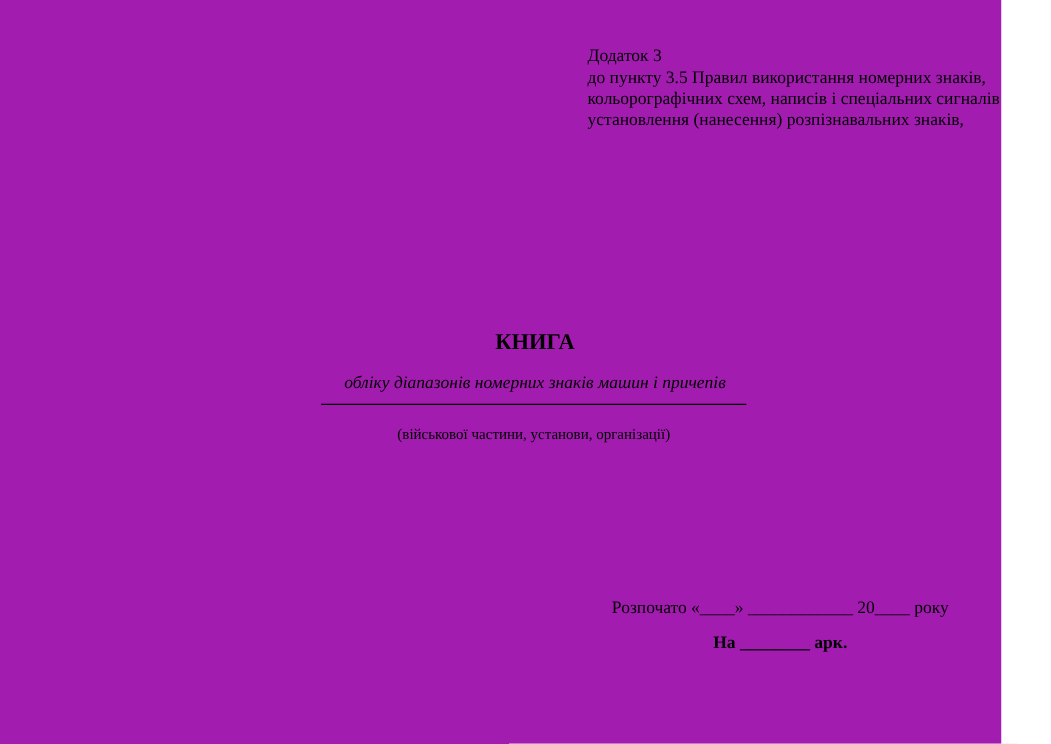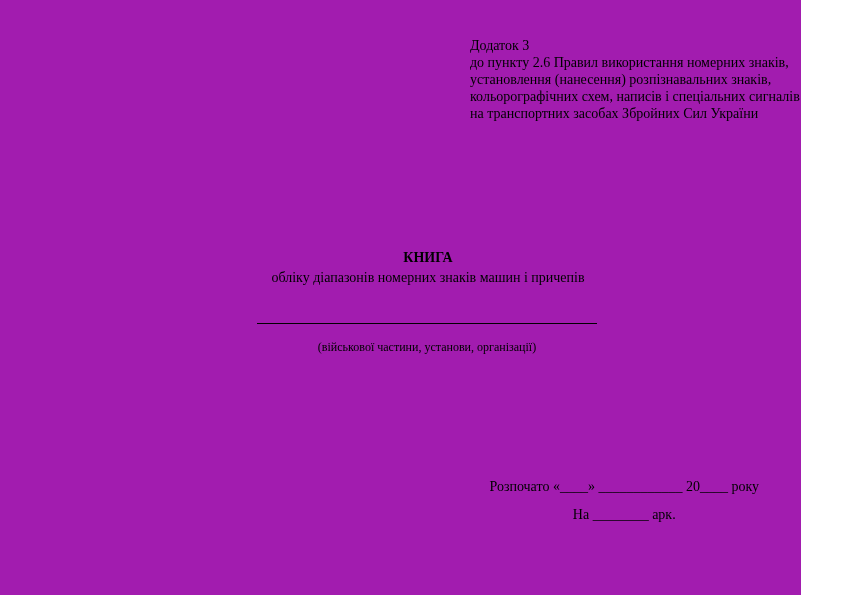--- a/index.html
+++ b/index.html
@@ -97,7 +97,7 @@
 
   <div class="appendix-block">
     <div class="appendix-line">Додаток 3</div>
-    <div class="appendix-line">до пункту 2.6 Правил використання номерних знаків,</div>
+    <div class="appendix-line">до пункту 3.5 Правил використання номерних знаків,</div>
     <div class="appendix-line">установлення (нанесення) розпізнавальних знаків,</div>
     <div class="appendix-line">кольорографічних схем, написів і спеціальних сигналів</div>
     <div class="appendix-line">на транспортних засобах Збройних Сил України</div>

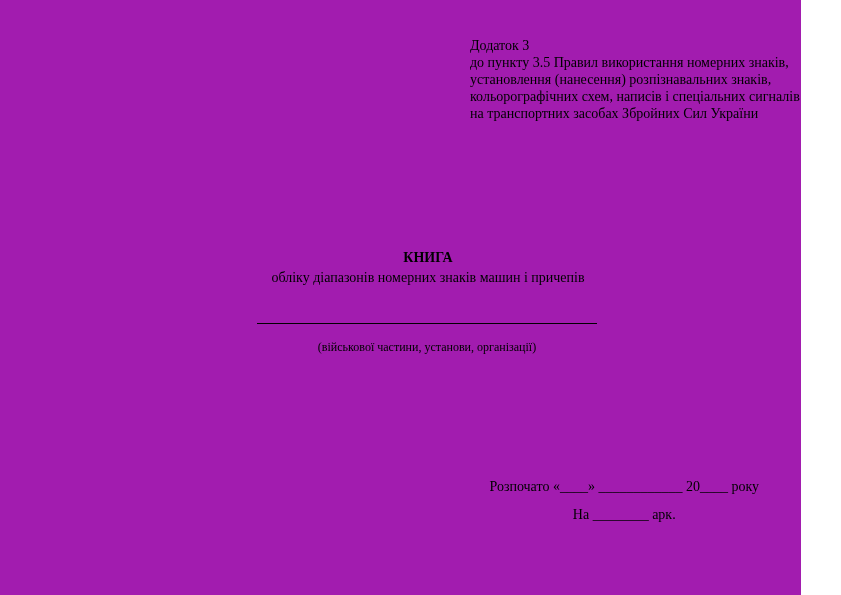--- a/index.html
+++ b/index.html
@@ -98,8 +98,8 @@
   <div class="appendix-block">
     <div class="appendix-line">Додаток 3</div>
     <div class="appendix-line">до пункту 3.5 Правил використання номерних знаків,</div>
+    <div class="appendix-line">кольорографічних схем, написів і спеціальних сигналів</div>
     <div class="appendix-line">установлення (нанесення) розпізнавальних знаків,</div>
-    <div class="appendix-line">кольорографічних схем, написів і спеціальних сигналів</div>
     <div class="appendix-line">на транспортних засобах Збройних Сил України</div>
   </div>
 

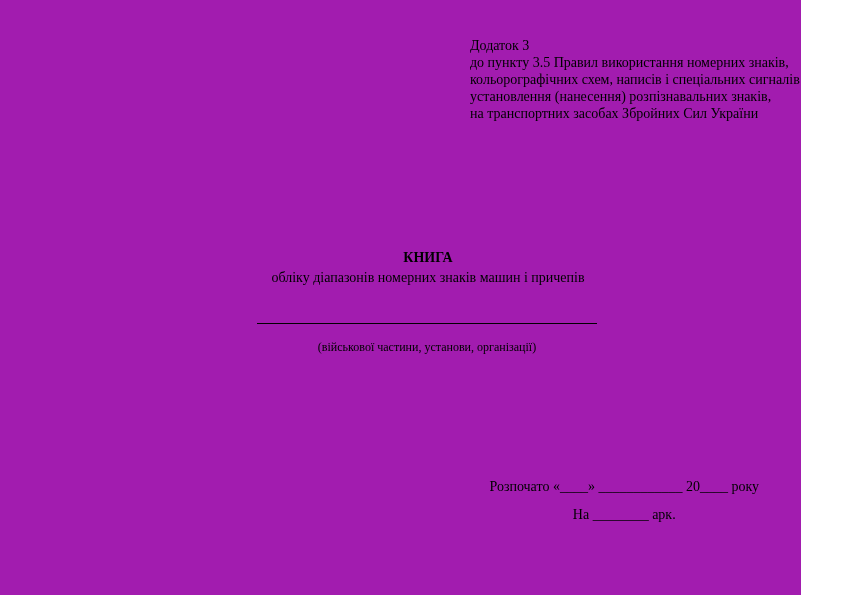--- a/index.html
+++ b/index.html
@@ -100,7 +100,6 @@
     <div class="appendix-line">до пункту 3.5 Правил використання номерних знаків,</div>
     <div class="appendix-line">кольорографічних схем, написів і спеціальних сигналів</div>
     <div class="appendix-line">установлення (нанесення) розпізнавальних знаків,</div>
-    <div class="appendix-line">на транспортних засобах Збройних Сил України</div>
   </div>
 
   <div class="title-block">

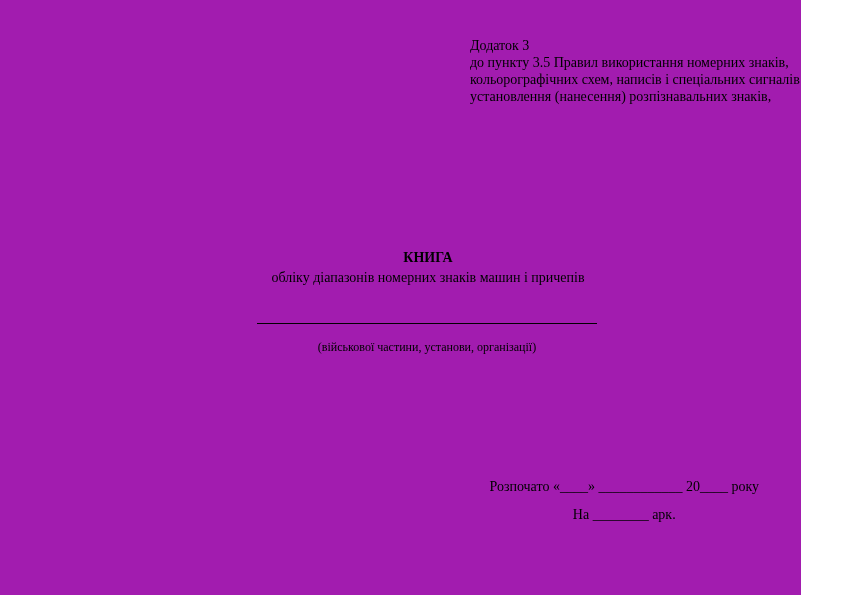--- a/index.html
+++ b/index.html
@@ -36,10 +36,10 @@
     text-align: center;
   }
   .doc-heading {
-    font-size: 14px;
+    font-size: 18px;
     font-weight: bold;
     line-height: 17px;
-    margin: 0;
+    margin: 16px;
   }
   .doc-subtitle {
     font-size: 14px;

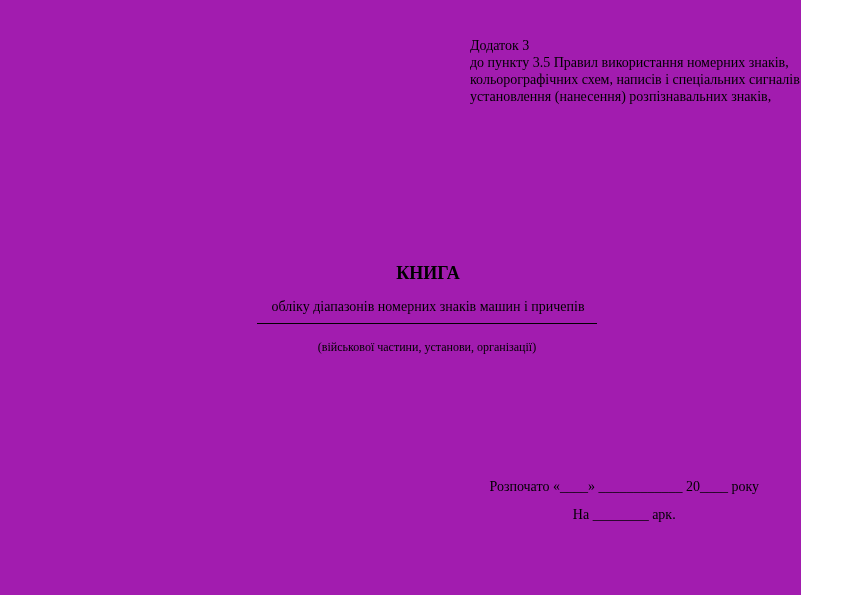--- a/index.html
+++ b/index.html
@@ -46,6 +46,7 @@
     line-height: 17px;
     margin: 3px 0 0 0;
     white-space: nowrap;
+    font-style: italic;
   }
 
   

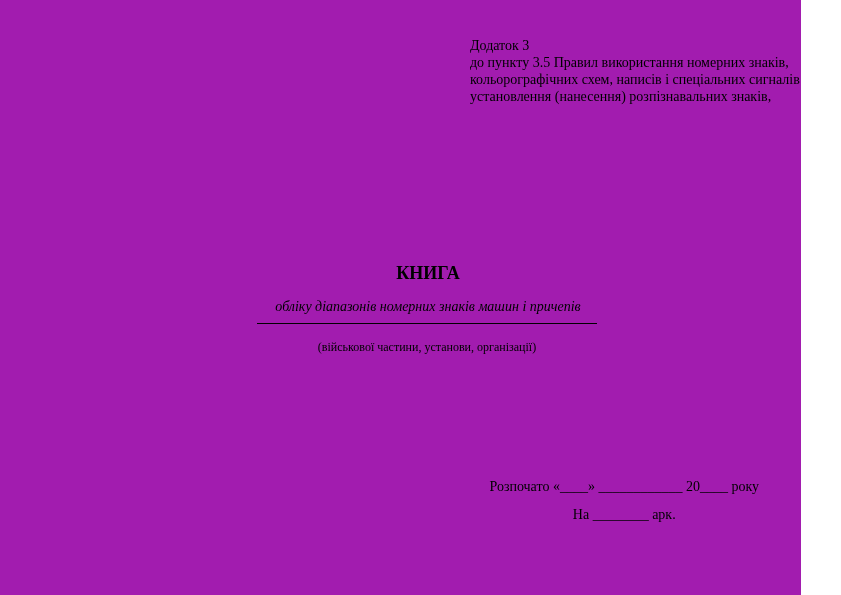--- a/index.html
+++ b/index.html
@@ -89,6 +89,7 @@
     white-space: nowrap;
     line-height: 17px;
     margin-bottom: 12px;
+    font-weight: bold;
   }
 </style>
 </head>

